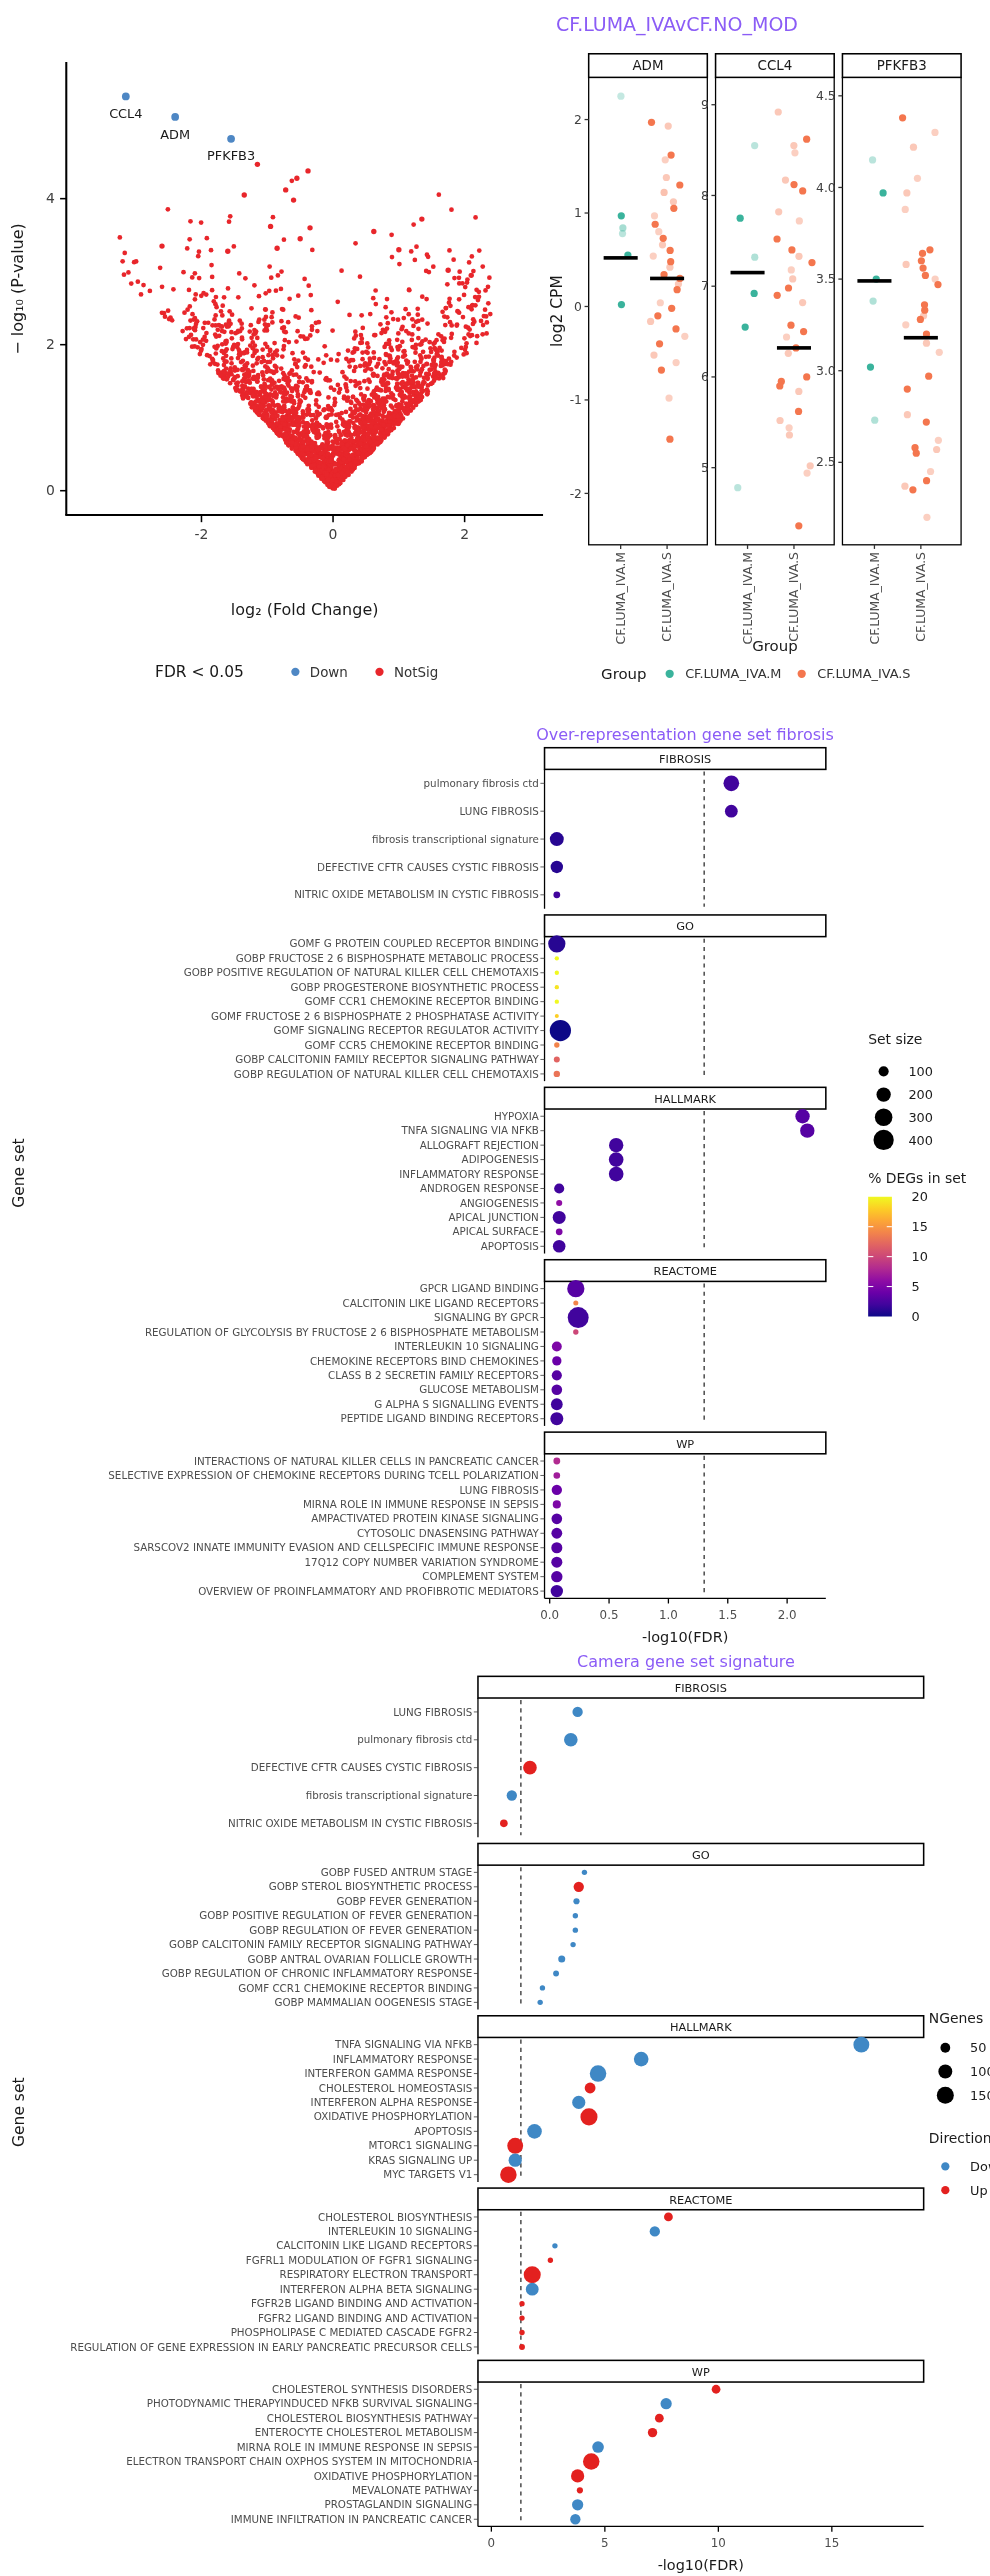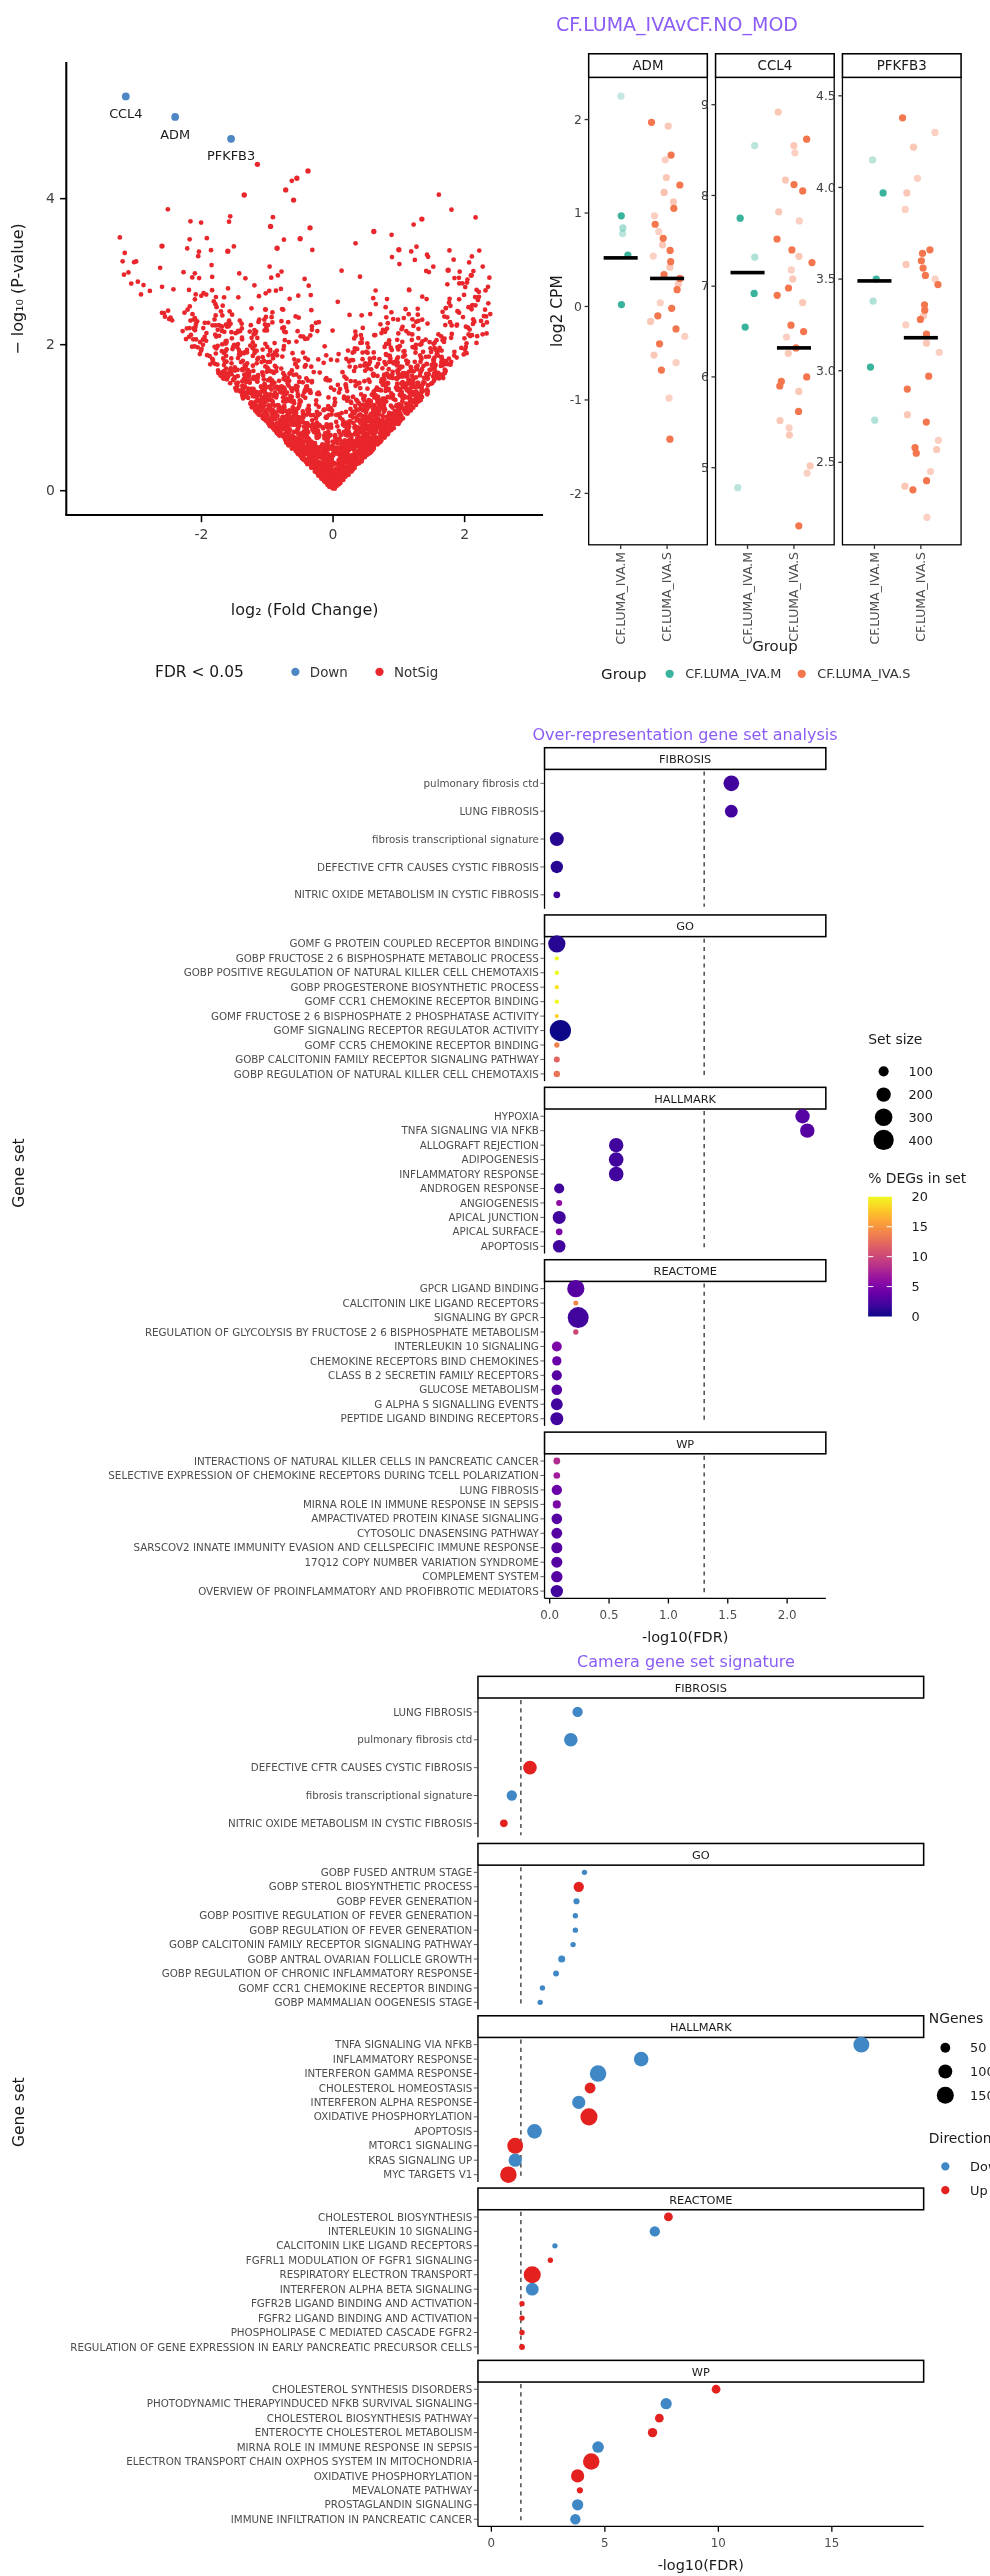--- a/index.html
+++ b/index.html
@@ -2901,7 +2901,7 @@
           </linearGradient>
         </defs>
       </svg></div>
-  <div class="htitle" id="ora-title">Over-representation gene set analysis</div>
+  <div class="htitle" id="ora-title">Over-representation gene set fibrosis</div>
   <div class="fig" id="fig-camera" style="left:0;top:1649px;width:991px;height:927px;"><svg width="991" height="927" viewBox="0 0 1920 1797">
         <text x="46" y="898" font-size="30" fill="#1a1a1a" text-anchor="middle" transform="rotate(-90 46 898)">Gene set</text>
         <g>

